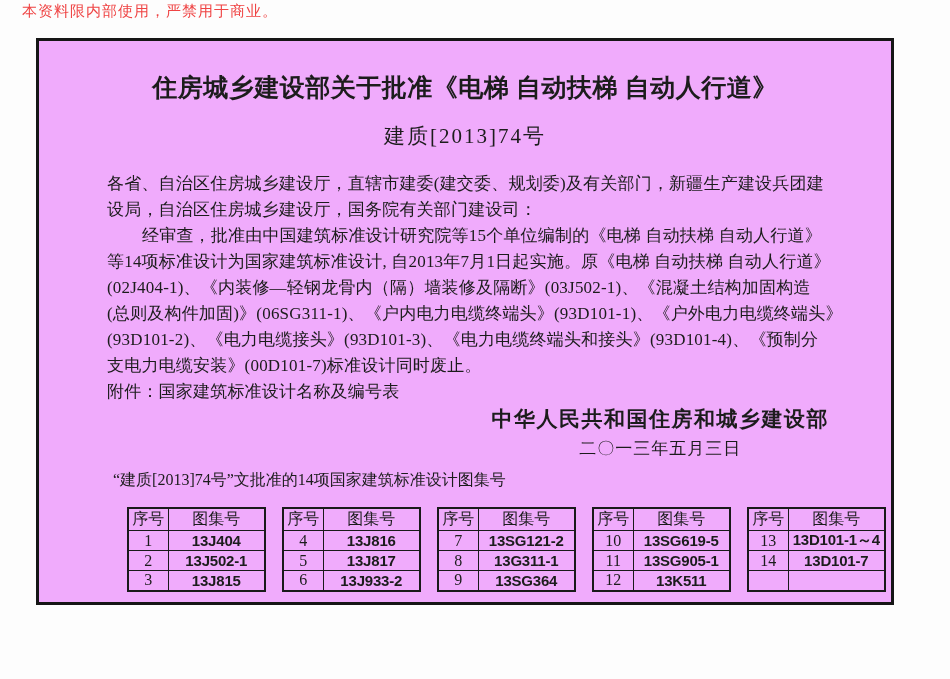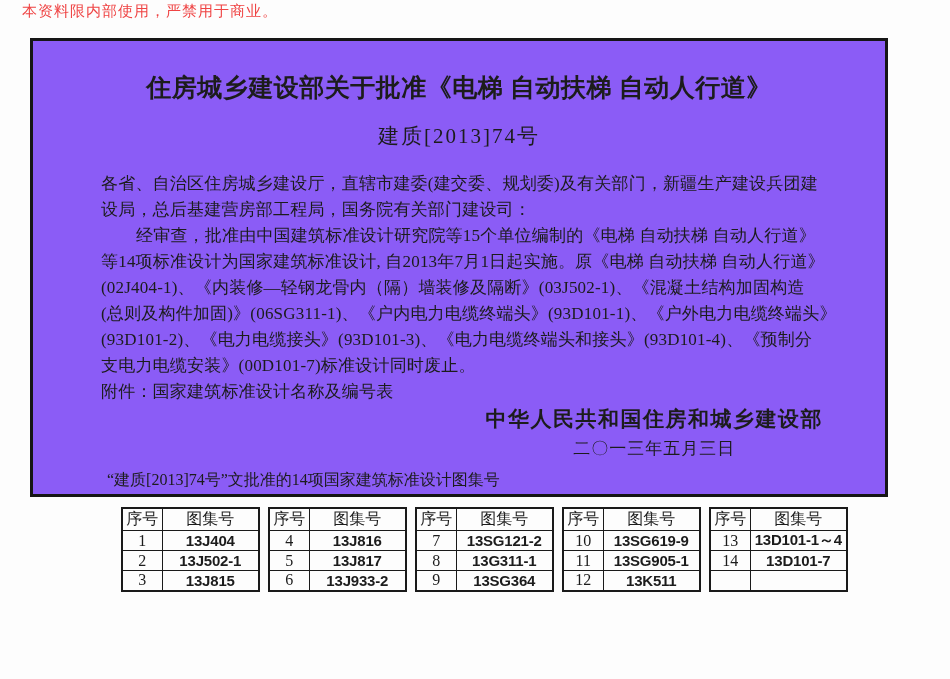--- a/index.html
+++ b/index.html
@@ -17,10 +17,10 @@
     white-space:nowrap;
   }
   .frame {
-    position:absolute; left:30px; top:38px;
-    width:858px; height:459px;
+    position:absolute; left:36px; top:38px;
+    width:858px; height:567px;
     border:3px solid #161616;
-    background:#8b5cf6;
+    background:#f0abfc;
   }
   .title {
     margin-top:28px;

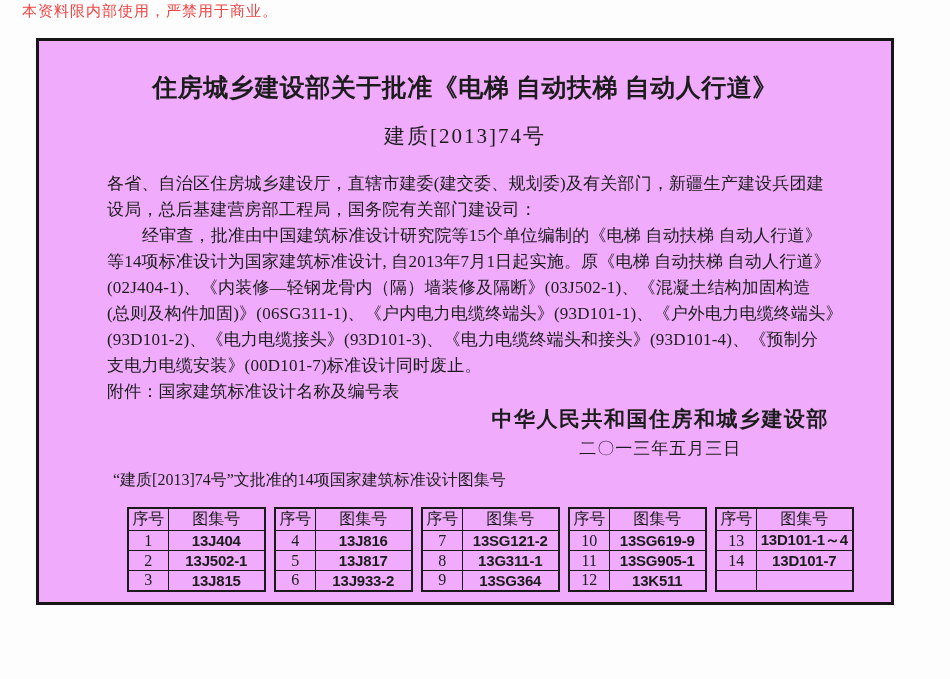--- a/index.html
+++ b/index.html
@@ -108,7 +108,7 @@
 
   <div class="bodytext">
     <div class="body-line">各省、自治区住房城乡建设厅，直辖市建委(建交委、规划委)及有关部门，新疆生产建设兵团建</div>
-    <div class="body-line">设局，总后基建营房部工程局，国务院有关部门建设司：</div>
+    <div class="body-line">设局，自治区住房城乡建设厅，国务院有关部门建设司：</div>
     <div class="body-line indent">经审查，批准由中国建筑标准设计研究院等15个单位编制的《电梯 自动扶梯 自动人行道》</div>
     <div class="body-line">等14项标准设计为国家建筑标准设计, 自2013年7月1日起实施。原《电梯 自动扶梯 自动人行道》</div>
     <div class="body-line">(02J404-1)、《内装修—轻钢龙骨内（隔）墙装修及隔断》(03J502-1)、《混凝土结构加固构造</div>

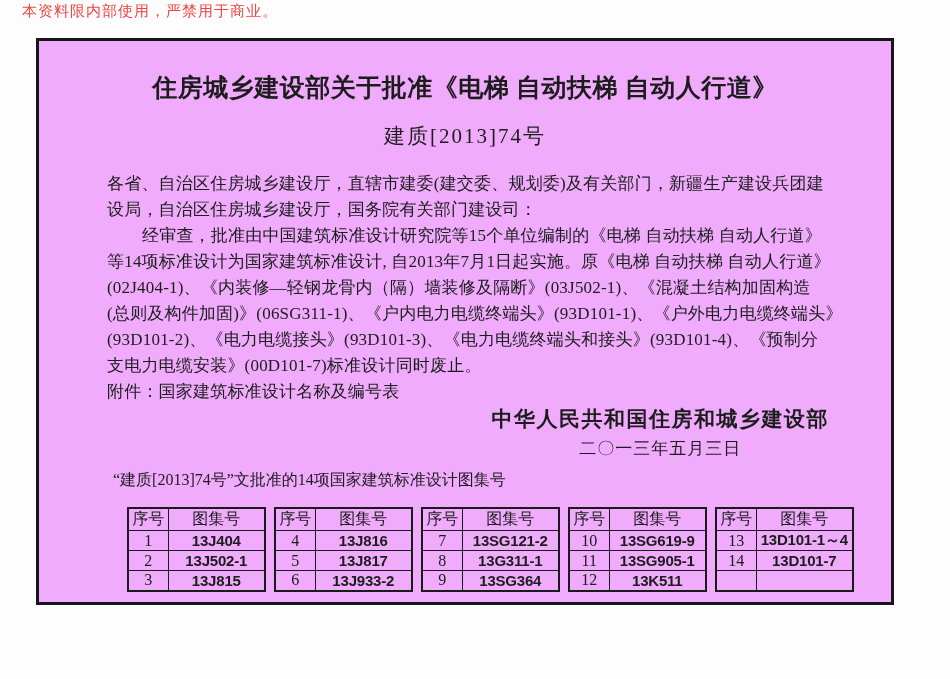--- a/index.html
+++ b/index.html
@@ -67,7 +67,7 @@
   }
   .tablewrap {
     display:flex;
-    gap:8px;
+    gap:16px;
     margin:8px 0 0 88px;
   }
   table.grp {

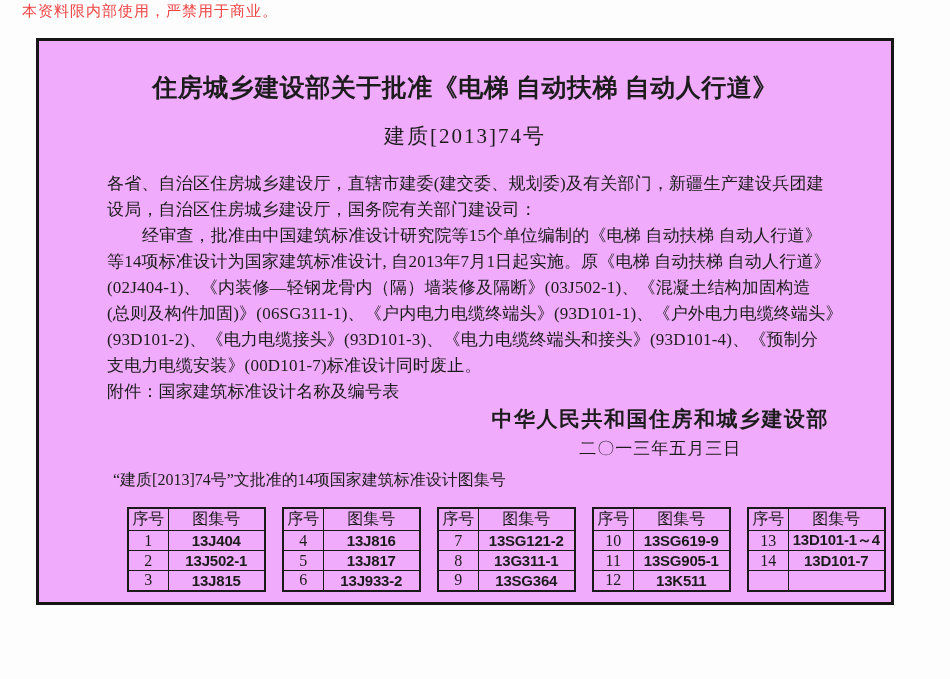--- a/index.html
+++ b/index.html
@@ -198,7 +198,7 @@
       </tr>
       <tr>
         <td class="seq">10</td>
-        <td class="code">13SG619-9</td>
+        <td class="code">13SG619-5</td>
       </tr>
       <tr>
         <td class="seq">11</td>

